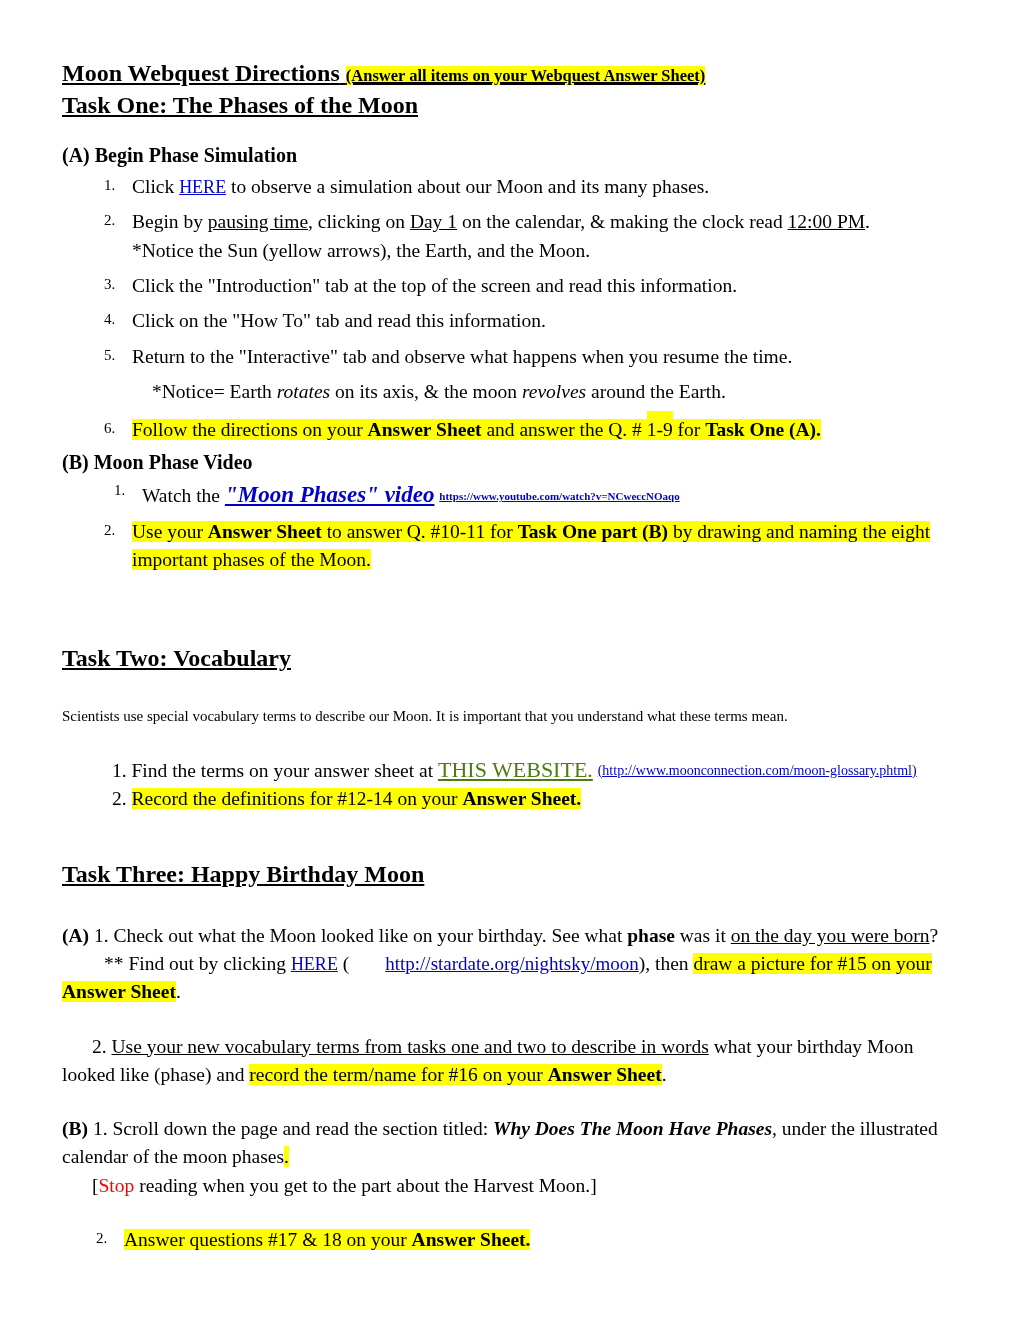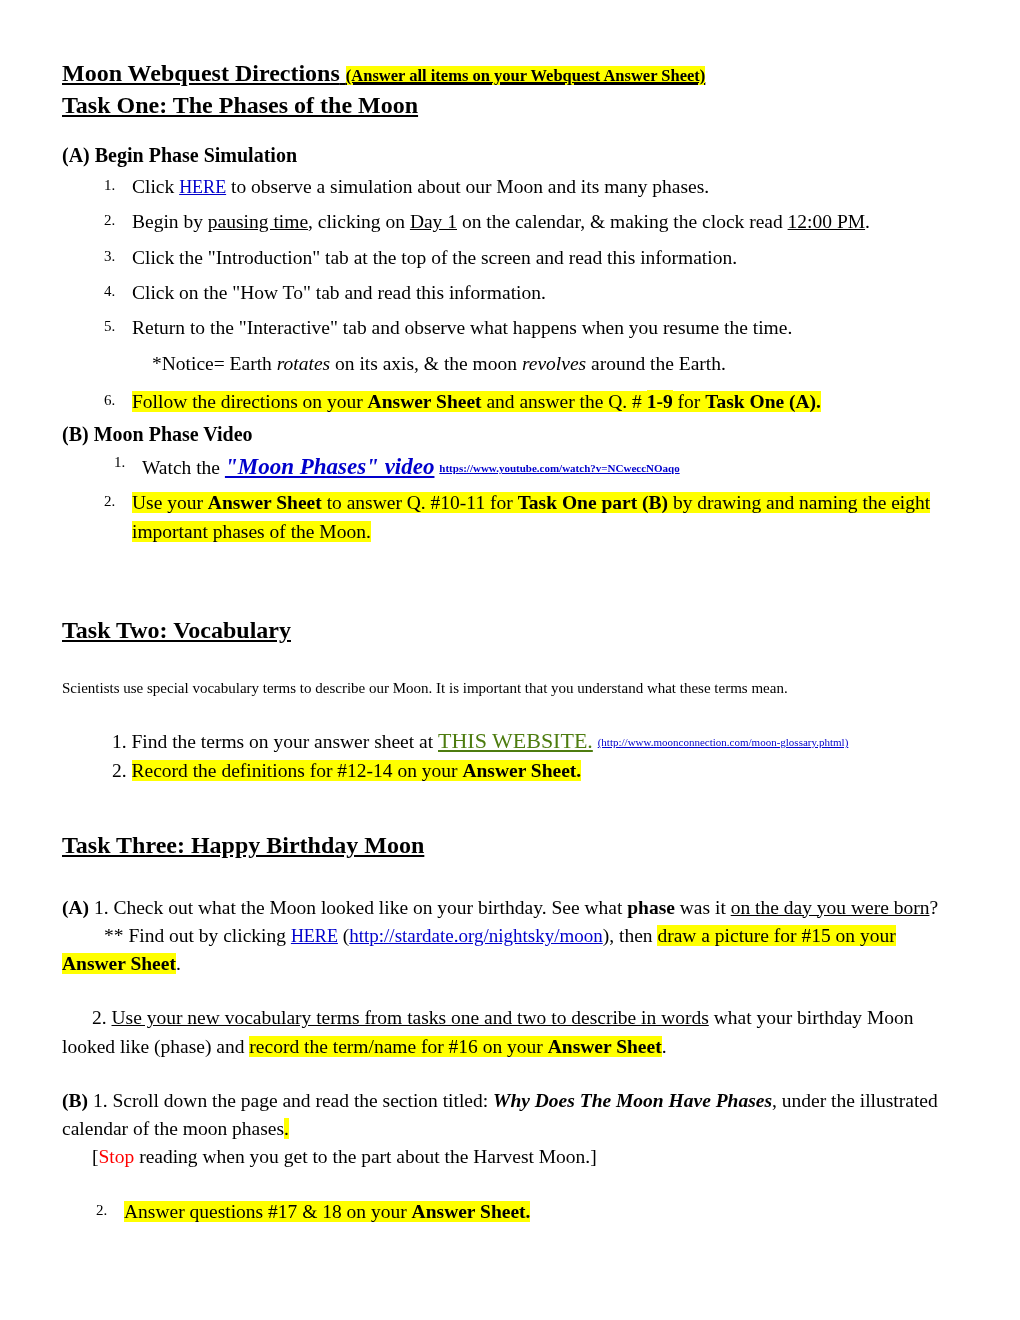--- a/index.html
+++ b/index.html
@@ -214,6 +214,7 @@
     <li>
       <span class="num">2.</span>
       <span>Begin by </span><span class="u">pausing time</span><span>, clicking on </span><span class="u">Day 1</span><span> on the calendar, &amp;  making the clock read </span><span class="u">12:00 PM</span><span>.</span><br>
+      <span>*Notice the Sun (yellow arrows), the Earth, and the Moon.</span>
     </li>
 
     <li>

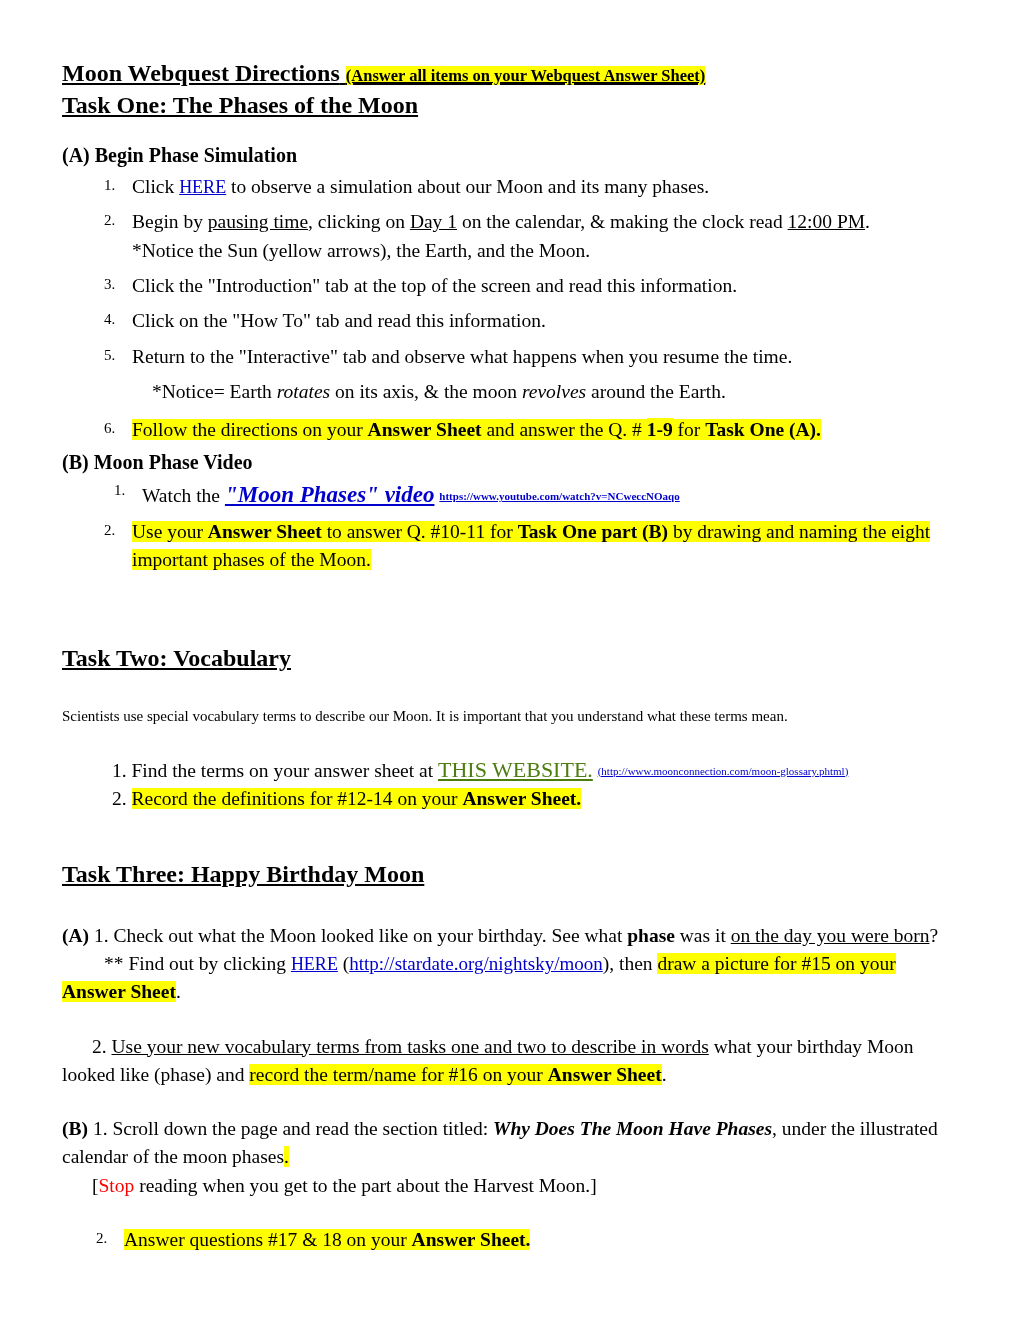--- a/index.html
+++ b/index.html
@@ -183,8 +183,7 @@
   }
   .tall-hl {
     background: #ffff00;
-    padding-top: 1px;
-    font-weight: bold;
+    padding-top: 8px;
   }
 </style>
 </head>

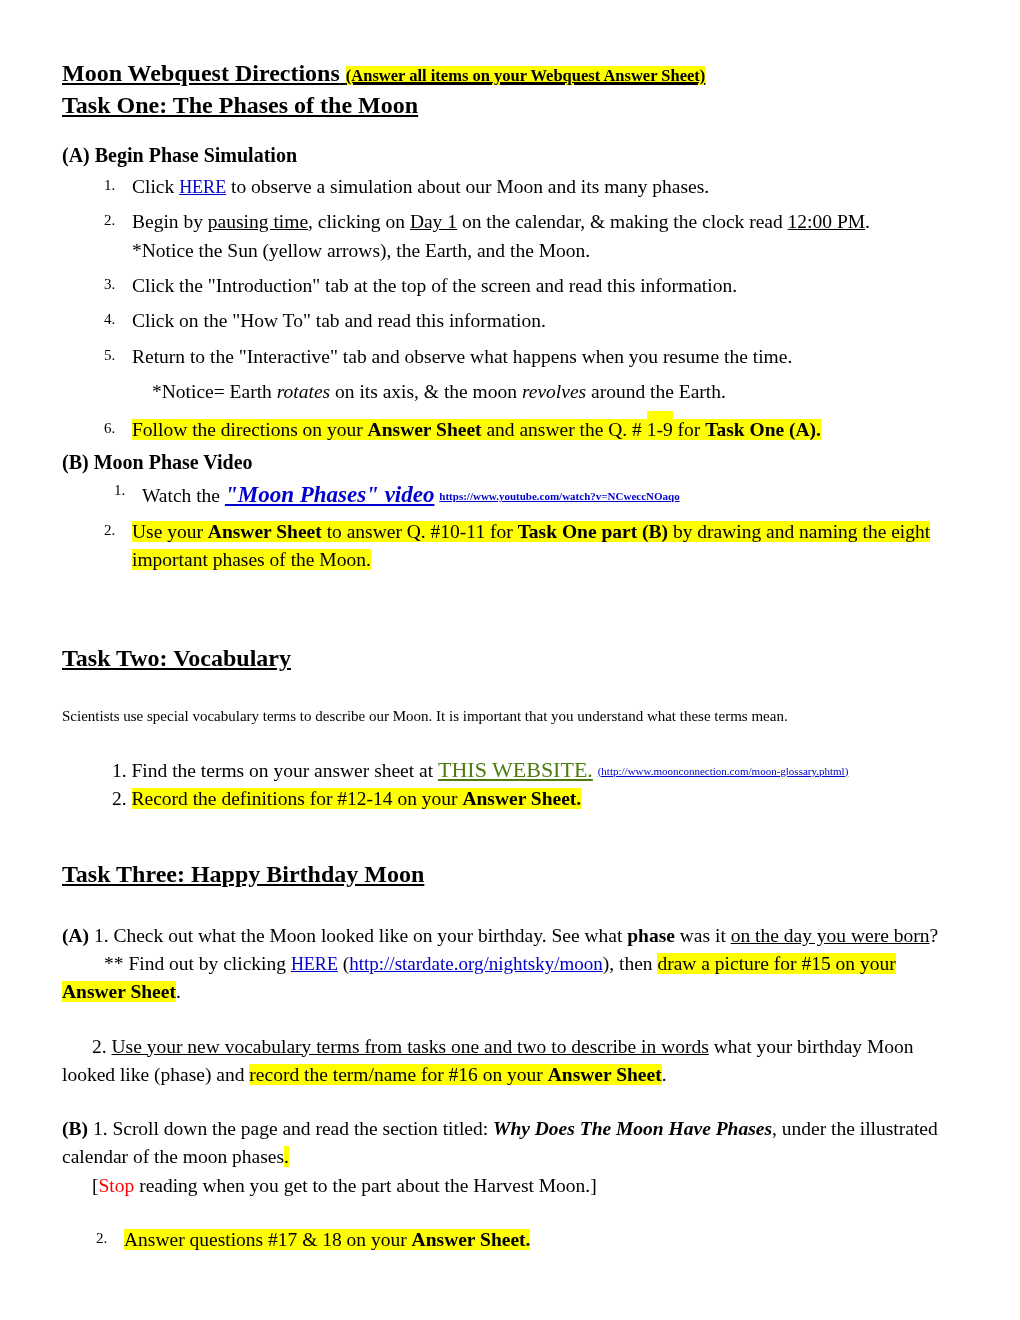--- a/index.html
+++ b/index.html
@@ -124,7 +124,7 @@
   }
   .tiny-url-2 {
     color: #0000cc;
-    font-size: 11px;
+    font-size: 14px;
     vertical-align: 2px;
   }
 

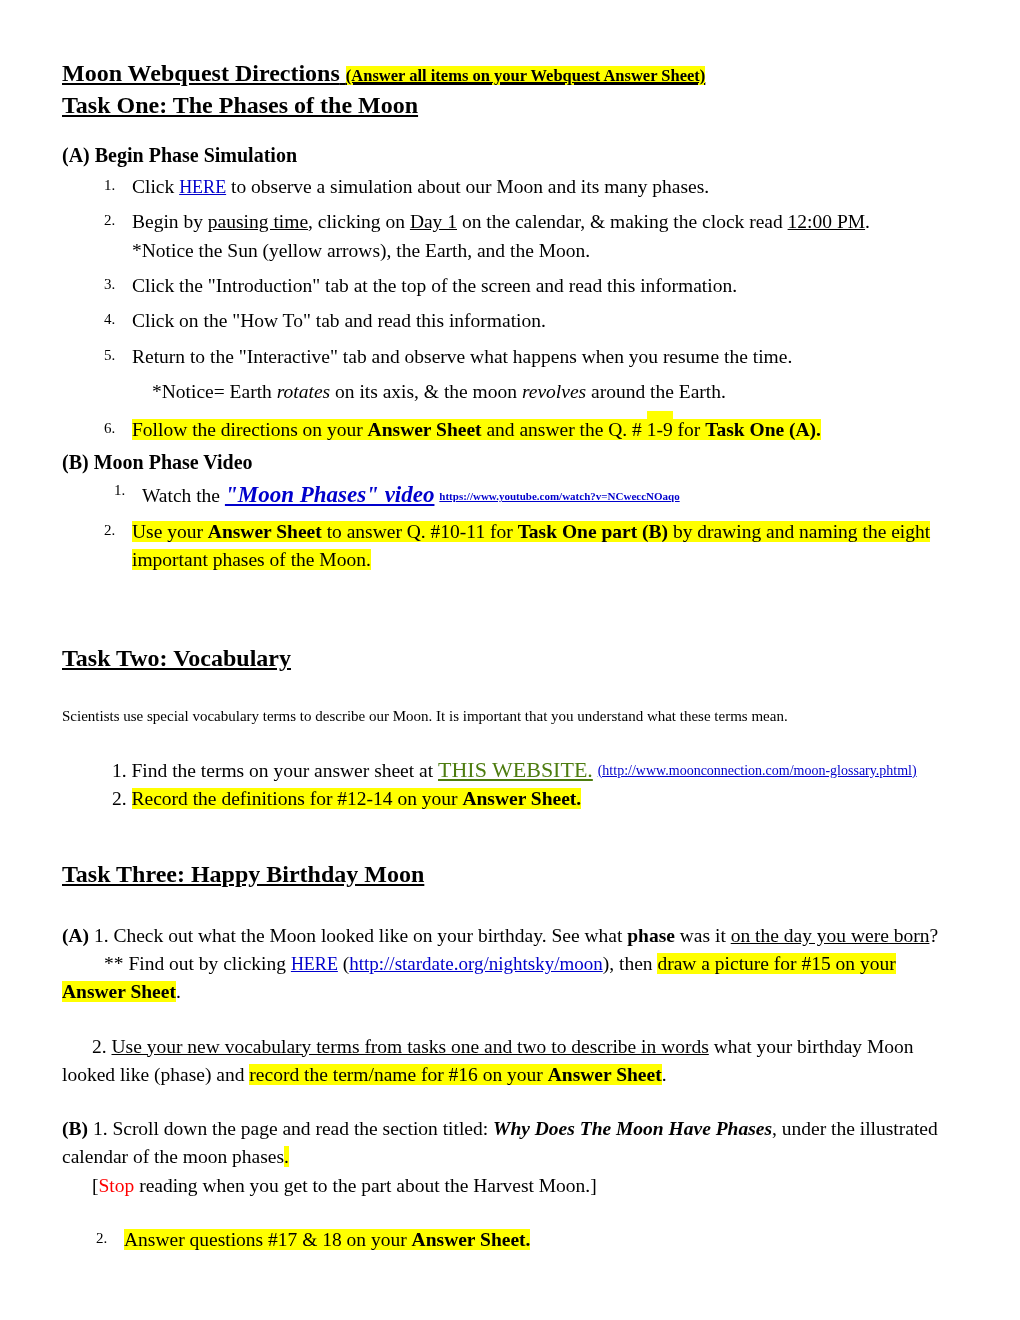--- a/index.html
+++ b/index.html
@@ -163,6 +163,7 @@
     color: #0000cc;
     font-size: 19px;
     text-decoration: underline;
+    margin-left: 36px;
   }
   ol.t3-list {
     list-style: none;

